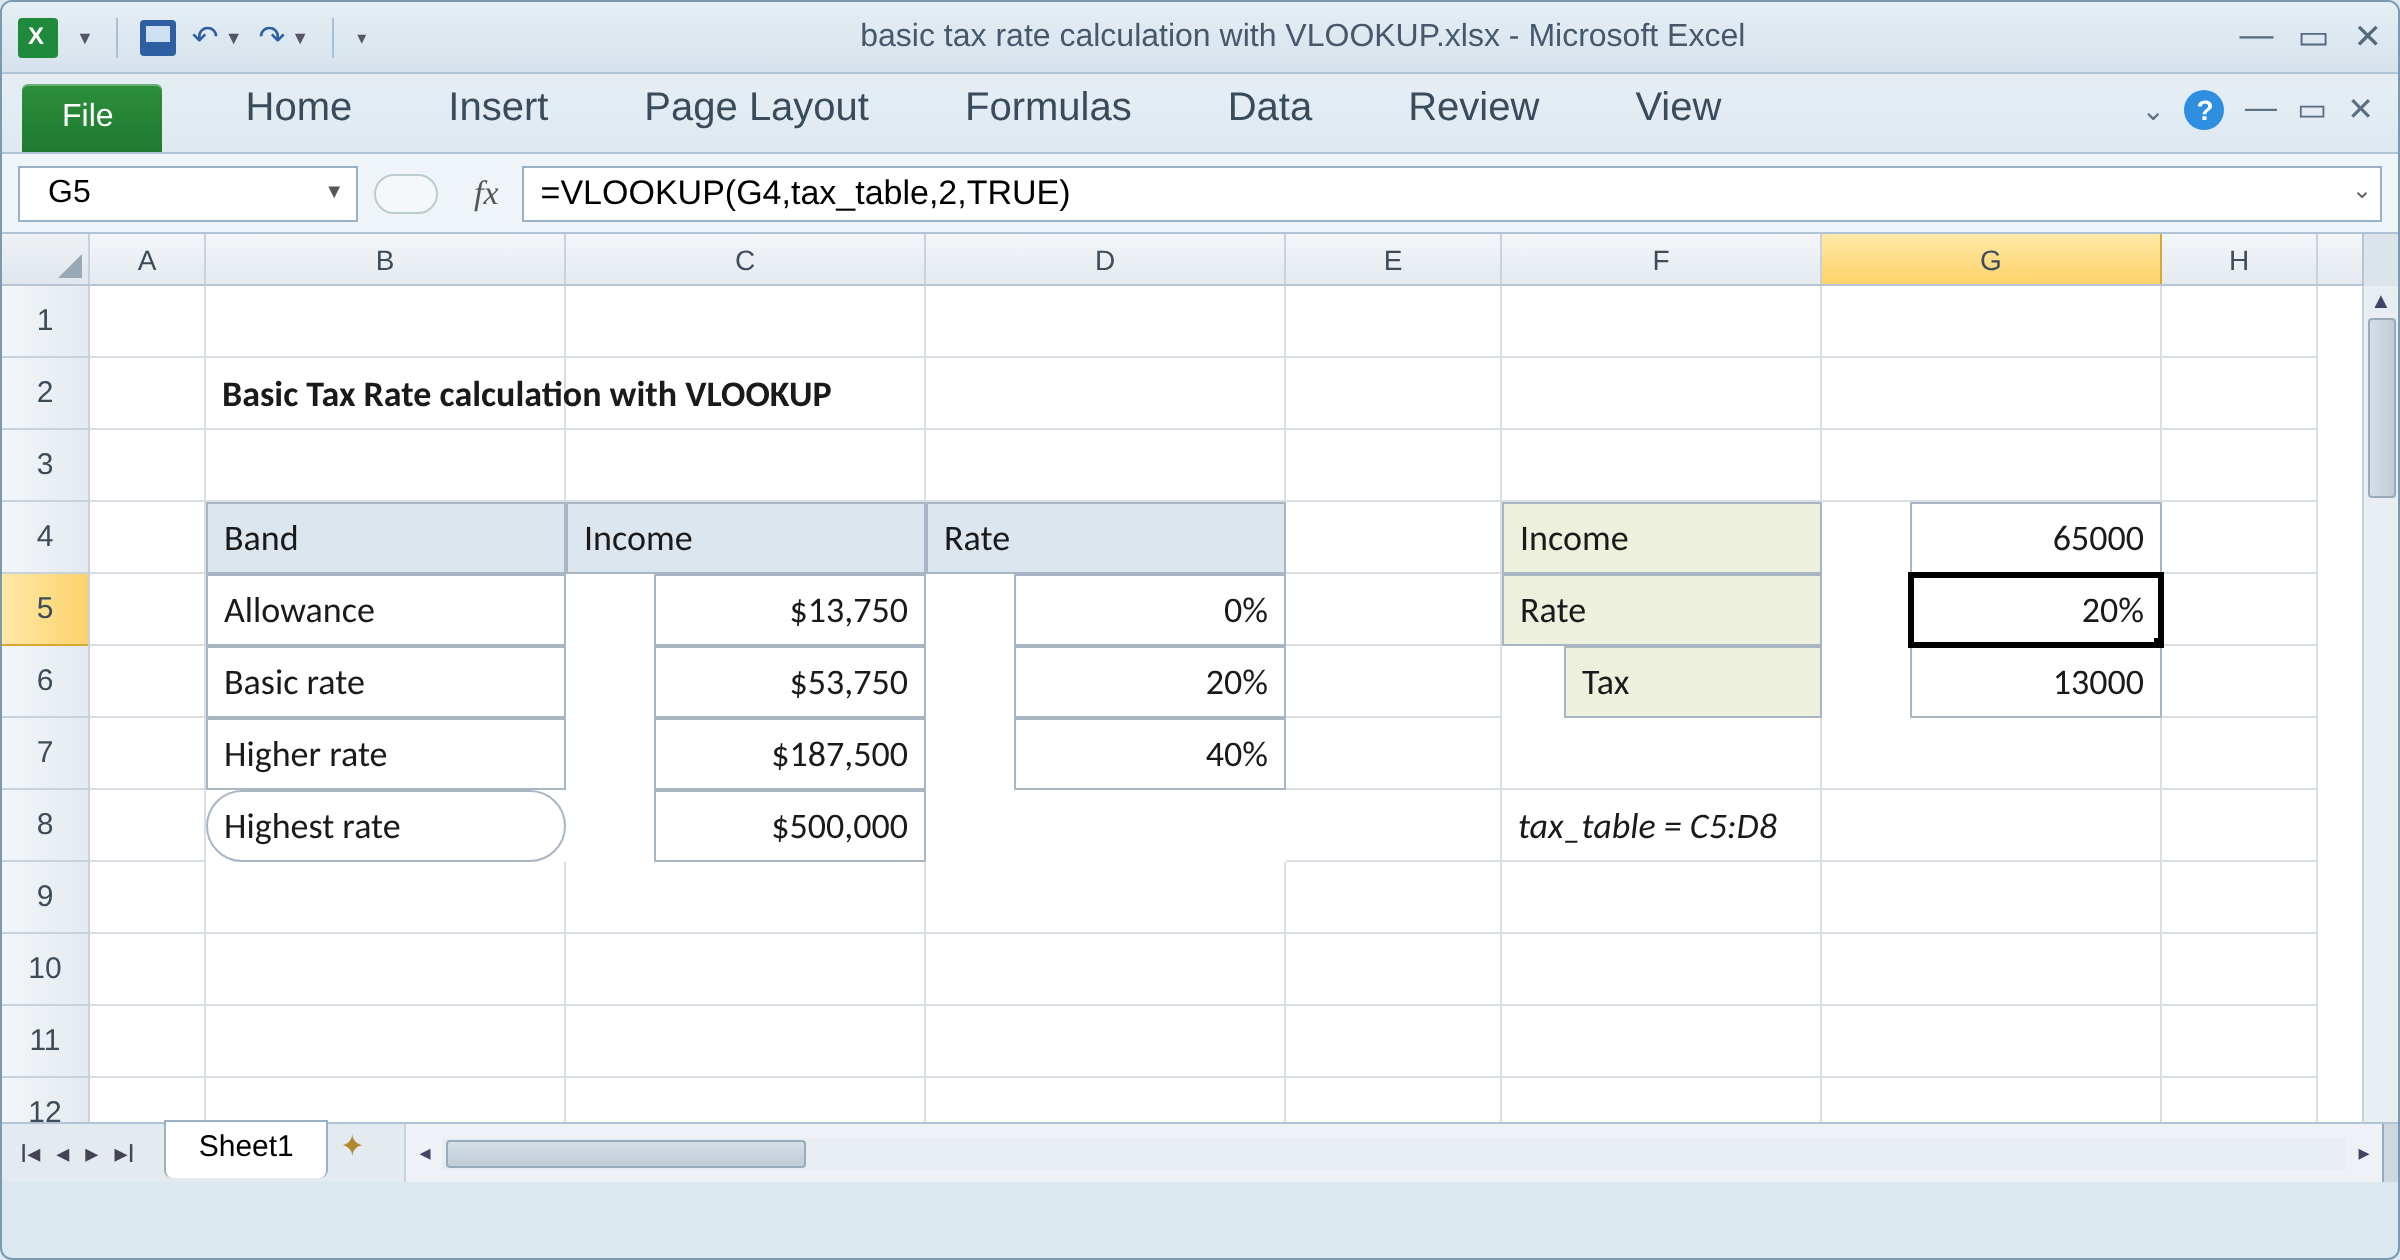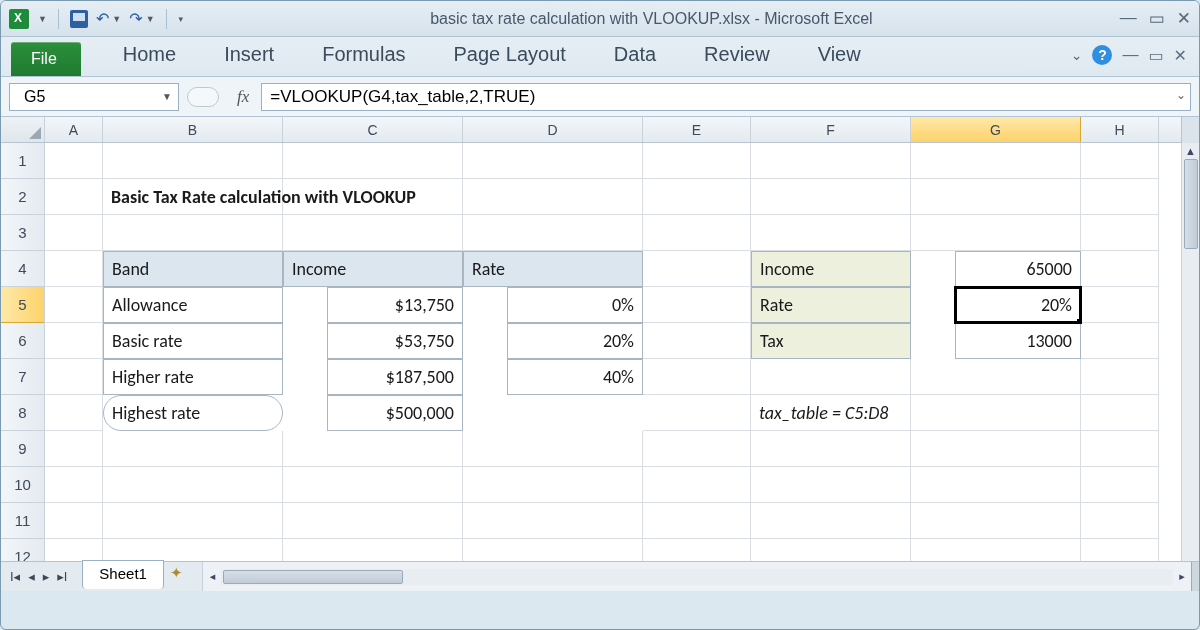--- a/index.html
+++ b/index.html
@@ -222,8 +222,8 @@
   <div class="file-tab">File</div>
   <div class="rtab">Home</div>
   <div class="rtab">Insert</div>
+  <div class="rtab">Page Layout</div>
   <div class="rtab">Formulas</div>
-  <div class="rtab">Page Layout</div>
   <div class="rtab">Data</div>
   <div class="rtab">Review</div>
   <div class="rtab">View</div>

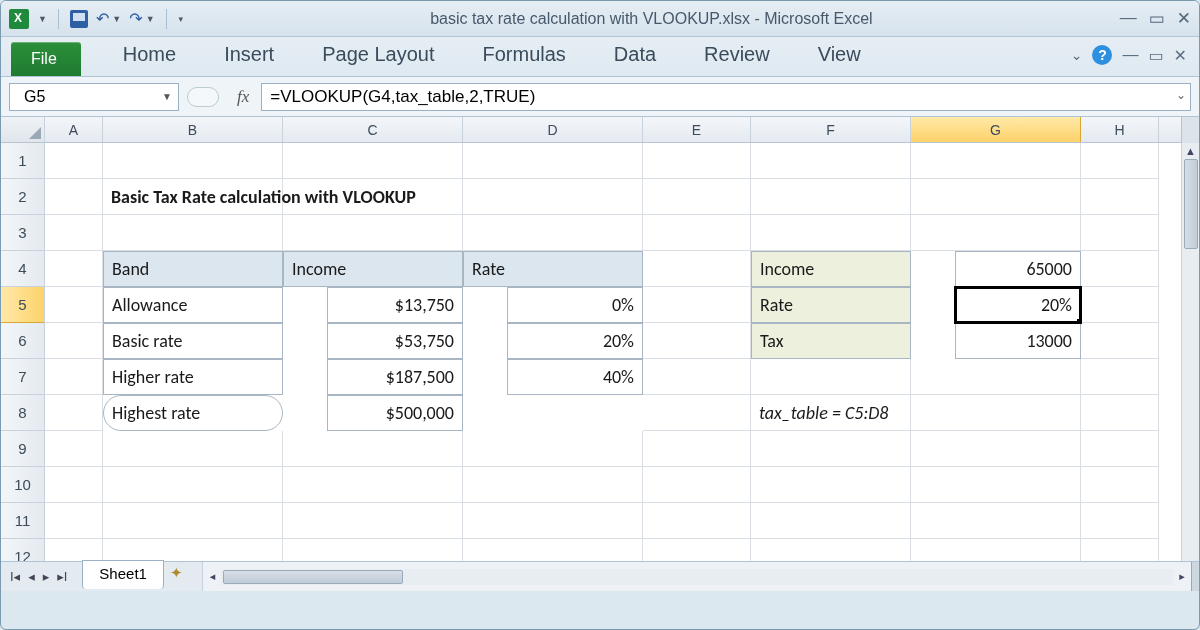--- a/index.html
+++ b/index.html
@@ -325,7 +325,7 @@
       <div class="cell tbl-cell r" style="grid-area: 6 / 3;">$53,750</div>
       <div class="cell tbl-cell r" style="grid-area: 6 / 4;">20%</div>
       <div class="cell" style="grid-area: 6 / 5;"></div>
-      <div class="cell rt-lbl" style="grid-area: 6 / 6;">Tax</div>
+      <div class="cell rt-lbl" style="grid-area: 6 / 6; margin-left: 31px;">Tax</div>
       <div class="cell rt-val r" style="grid-area: 6 / 7;">13000</div>
       <div class="cell" style="grid-area: 6 / 8;"></div>
       <div class="cell" style="grid-area: 7 / 1;"></div>

